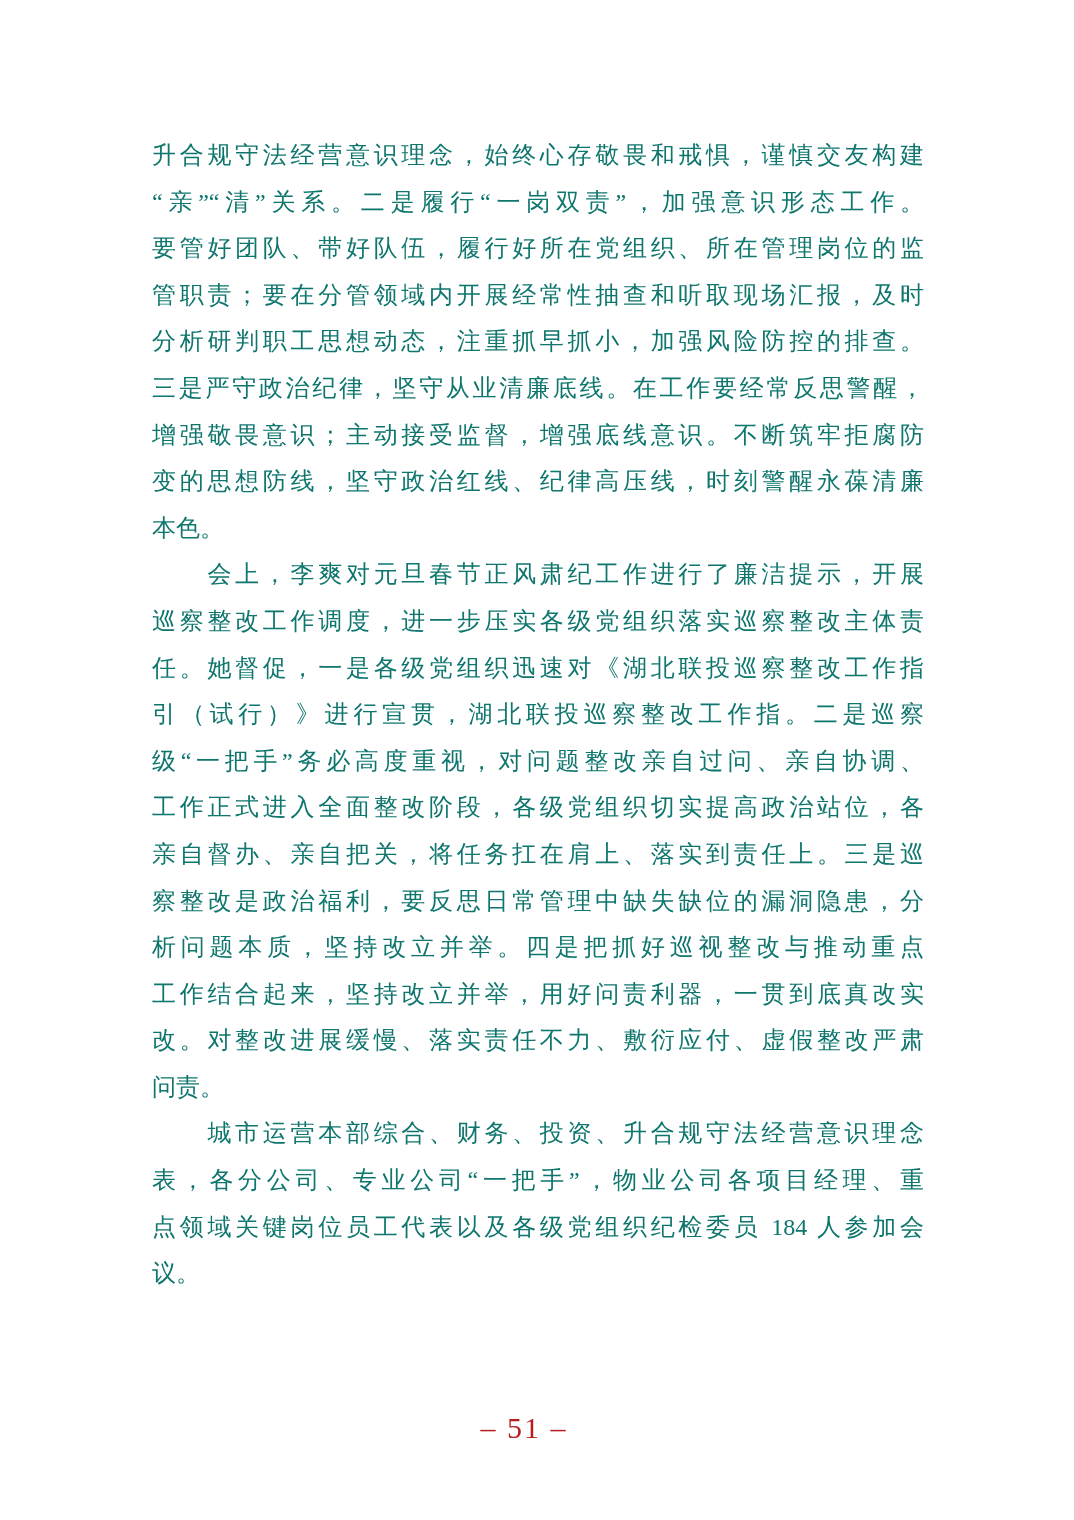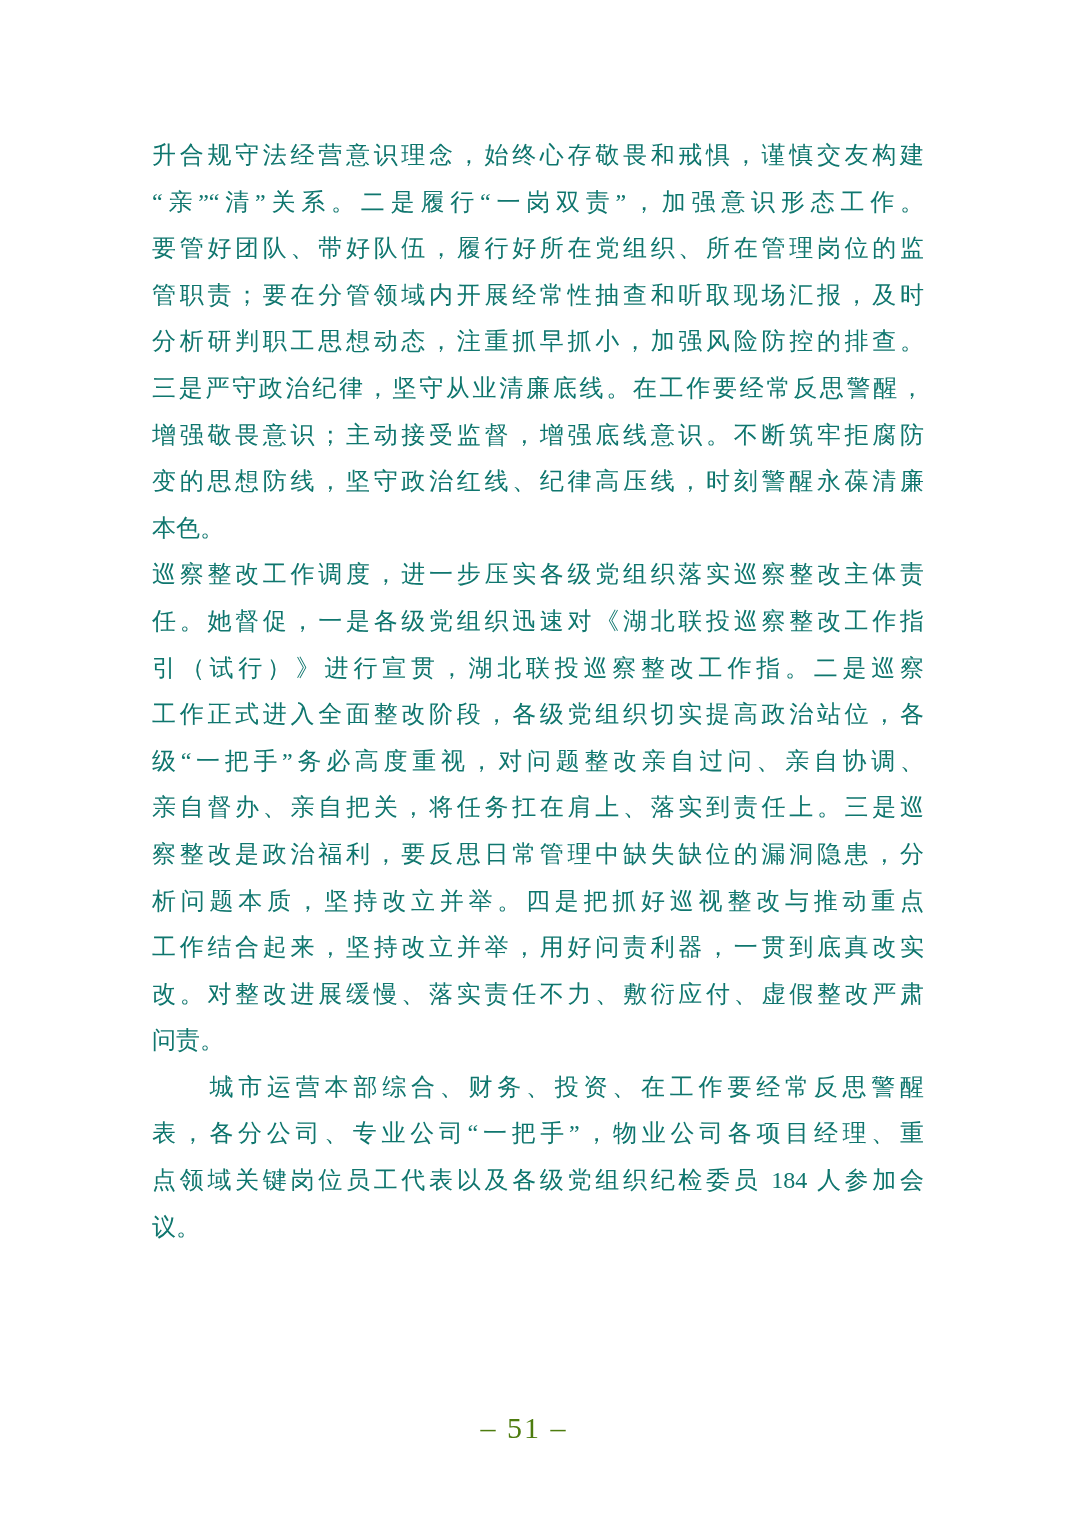--- a/index.html
+++ b/index.html
@@ -71,6 +71,7 @@
     </div>
 
     <div class="paragraph">
+      <div class="line">　　会上，李爽对元旦春节正风肃纪工作进行了廉洁提示，开展</div>
       <div class="line">巡察整改工作调度，进一步压实各级党组织落实巡察整改主体责</div>
       <div class="line">任。她督促，一是各级党组织迅速对《湖北联投巡察整改工作指</div>
       <div class="line">引（试行）》进行宣贯，湖北联投巡察整改工作指。二是巡察</div>

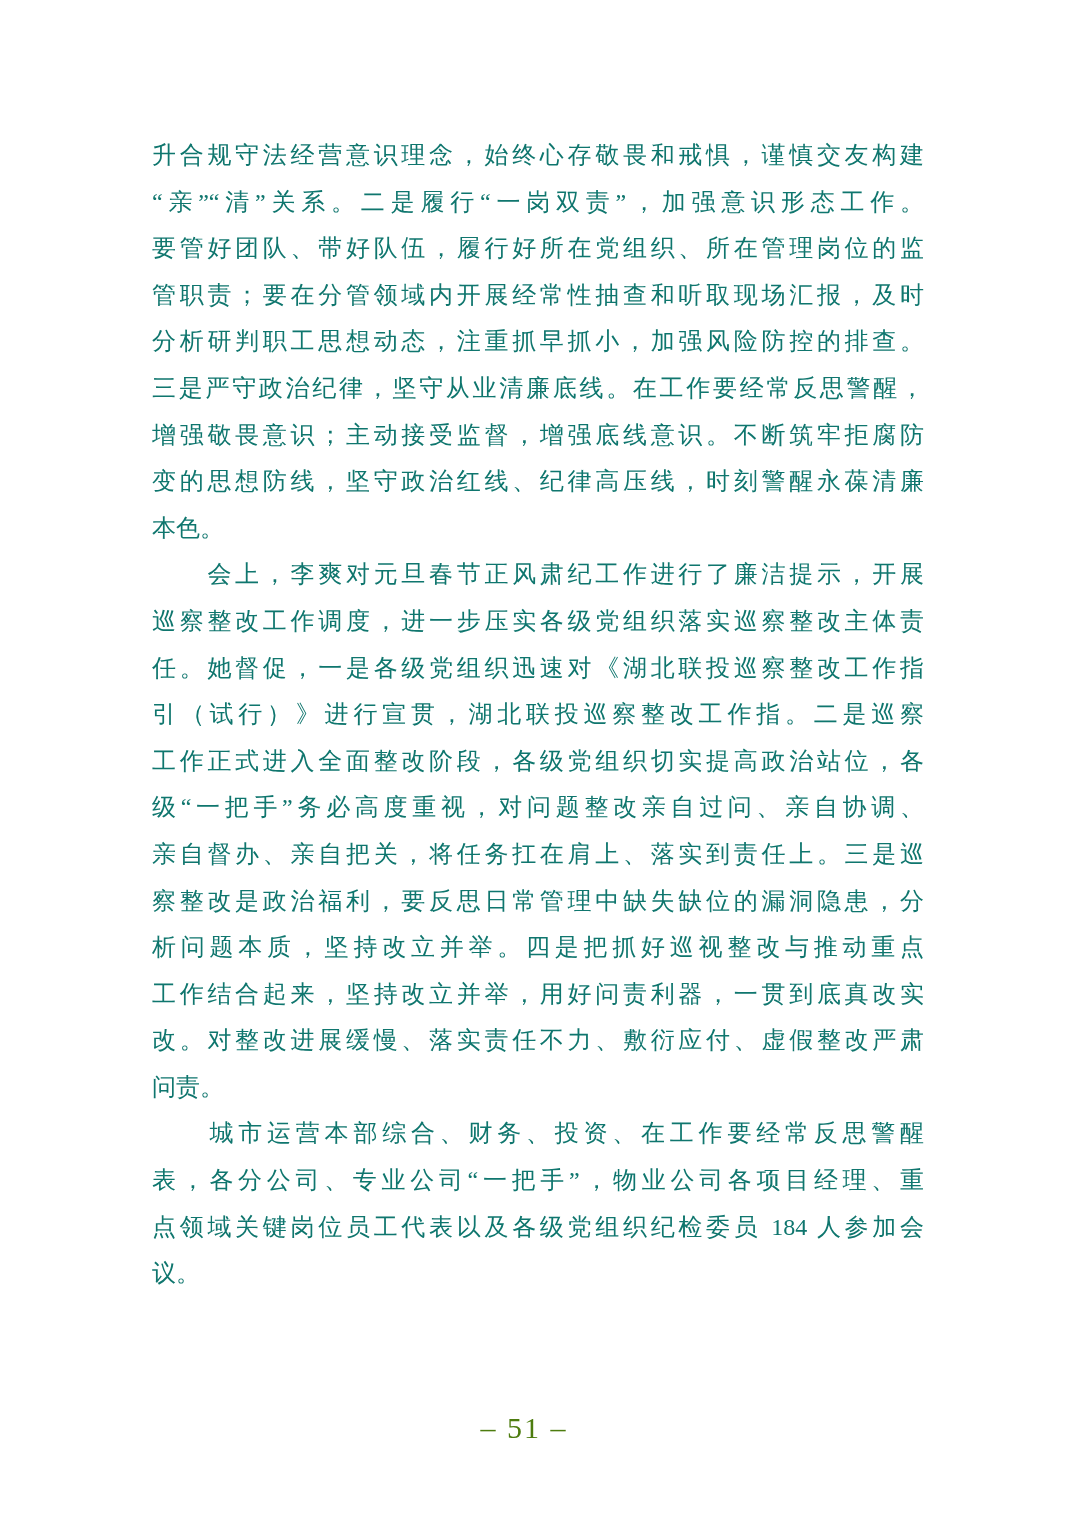--- a/index.html
+++ b/index.html
@@ -75,8 +75,8 @@
       <div class="line">巡察整改工作调度，进一步压实各级党组织落实巡察整改主体责</div>
       <div class="line">任。她督促，一是各级党组织迅速对《湖北联投巡察整改工作指</div>
       <div class="line">引（试行）》进行宣贯，湖北联投巡察整改工作指。二是巡察</div>
+      <div class="line">级“一把手”务必高度重视，对问题整改亲自过问、亲自协调、</div>
       <div class="line">工作正式进入全面整改阶段，各级党组织切实提高政治站位，各</div>
-      <div class="line">级“一把手”务必高度重视，对问题整改亲自过问、亲自协调、</div>
       <div class="line">亲自督办、亲自把关，将任务扛在肩上、落实到责任上。三是巡</div>
       <div class="line">察整改是政治福利，要反思日常管理中缺失缺位的漏洞隐患，分</div>
       <div class="line">析问题本质，坚持改立并举。四是把抓好巡视整改与推动重点</div>

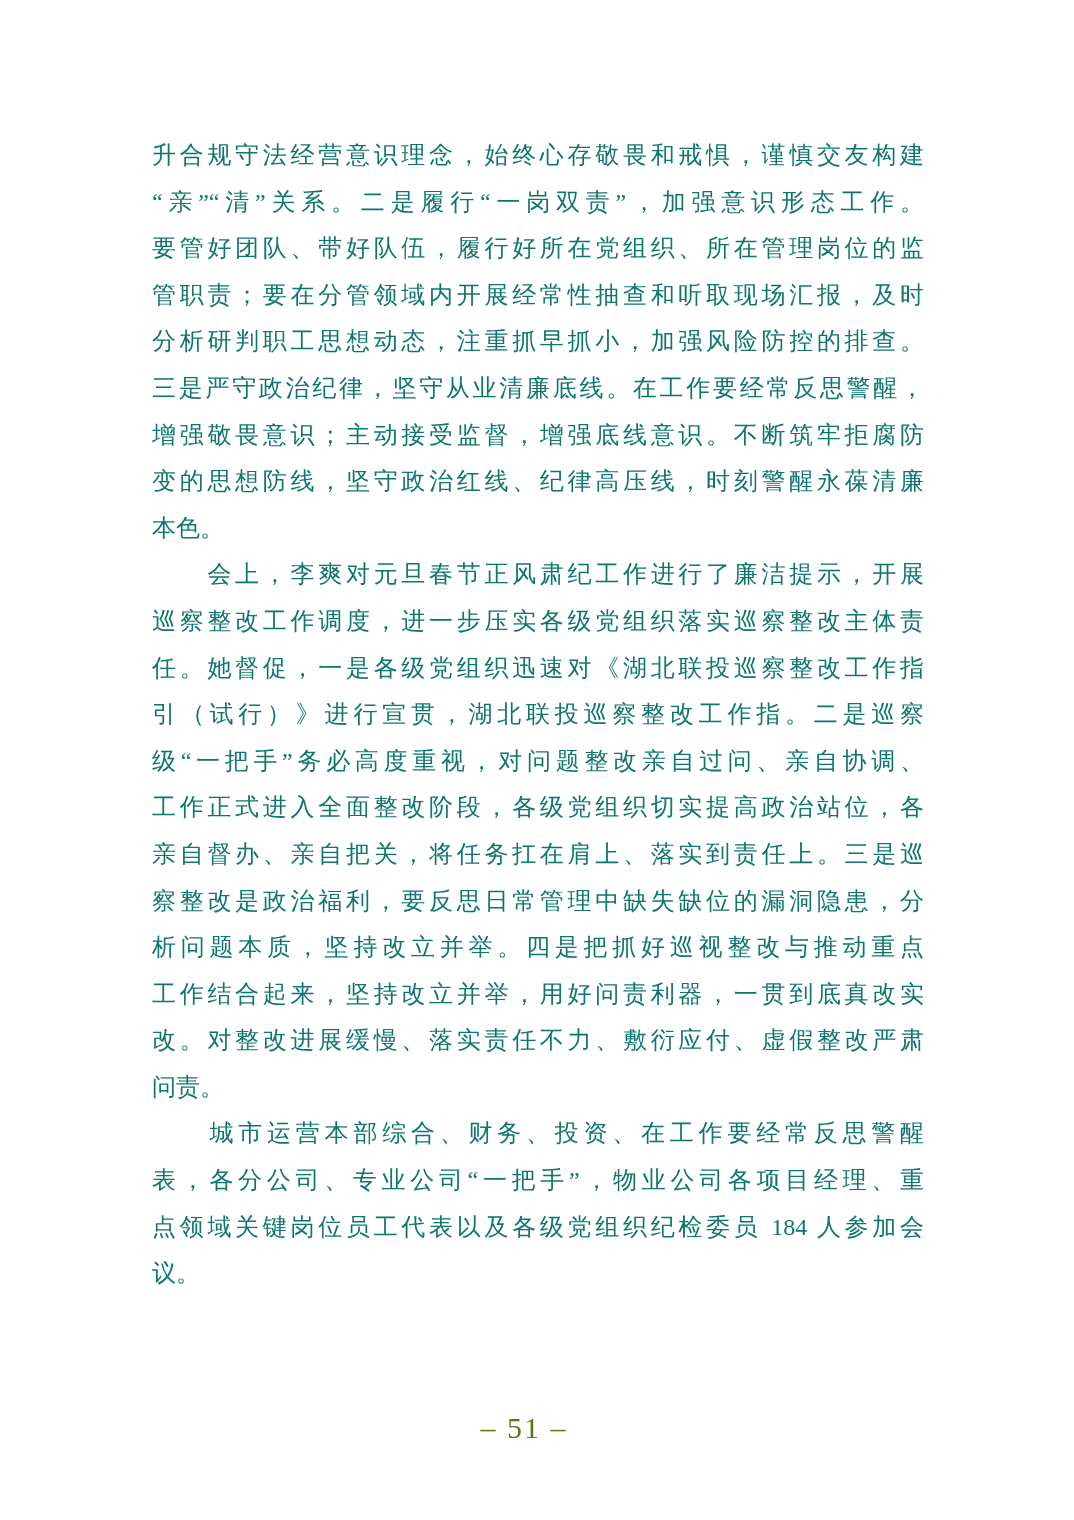--- a/index.html
+++ b/index.html
@@ -86,7 +86,7 @@
     </div>
 
     <div class="paragraph">
-      <div class="line">　　城市运营本部综合、财务、投资、在工作要经常反思警醒</div>
+      <div class="line">　　城市运营本部综合、财务、投资、升合规守法经营意识理念</div>
       <div class="line">表，各分公司、专业公司“一把手”，物业公司各项目经理、重</div>
       <div class="line">点领域关键岗位员工代表以及各级党组织纪检委员 184 人参加会</div>
       <div class="line para-end">议。</div>

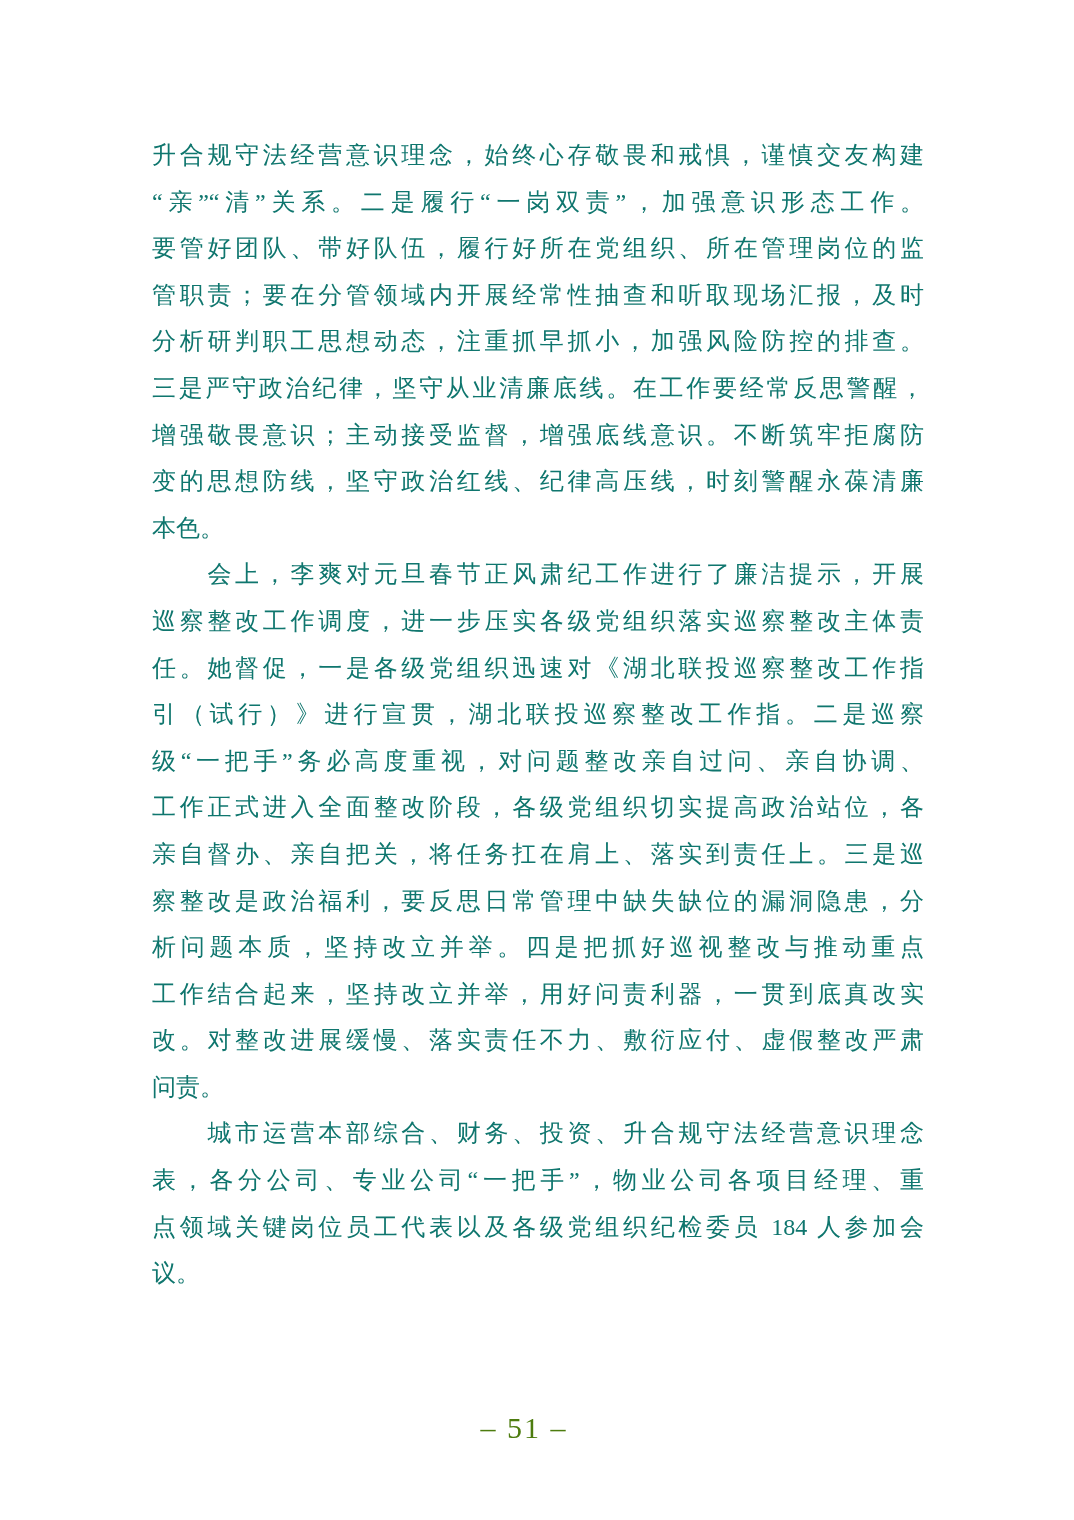--- a/index.html
+++ b/index.html
@@ -47,7 +47,7 @@
     line-height: 46px;
     text-align: center;
     font-size: 30px;
-    color: #4d7c0f;
+    color: #b91c1c;
     letter-spacing: 2px;
     font-family: "Liberation Serif", "DejaVu Serif", serif;
   }

